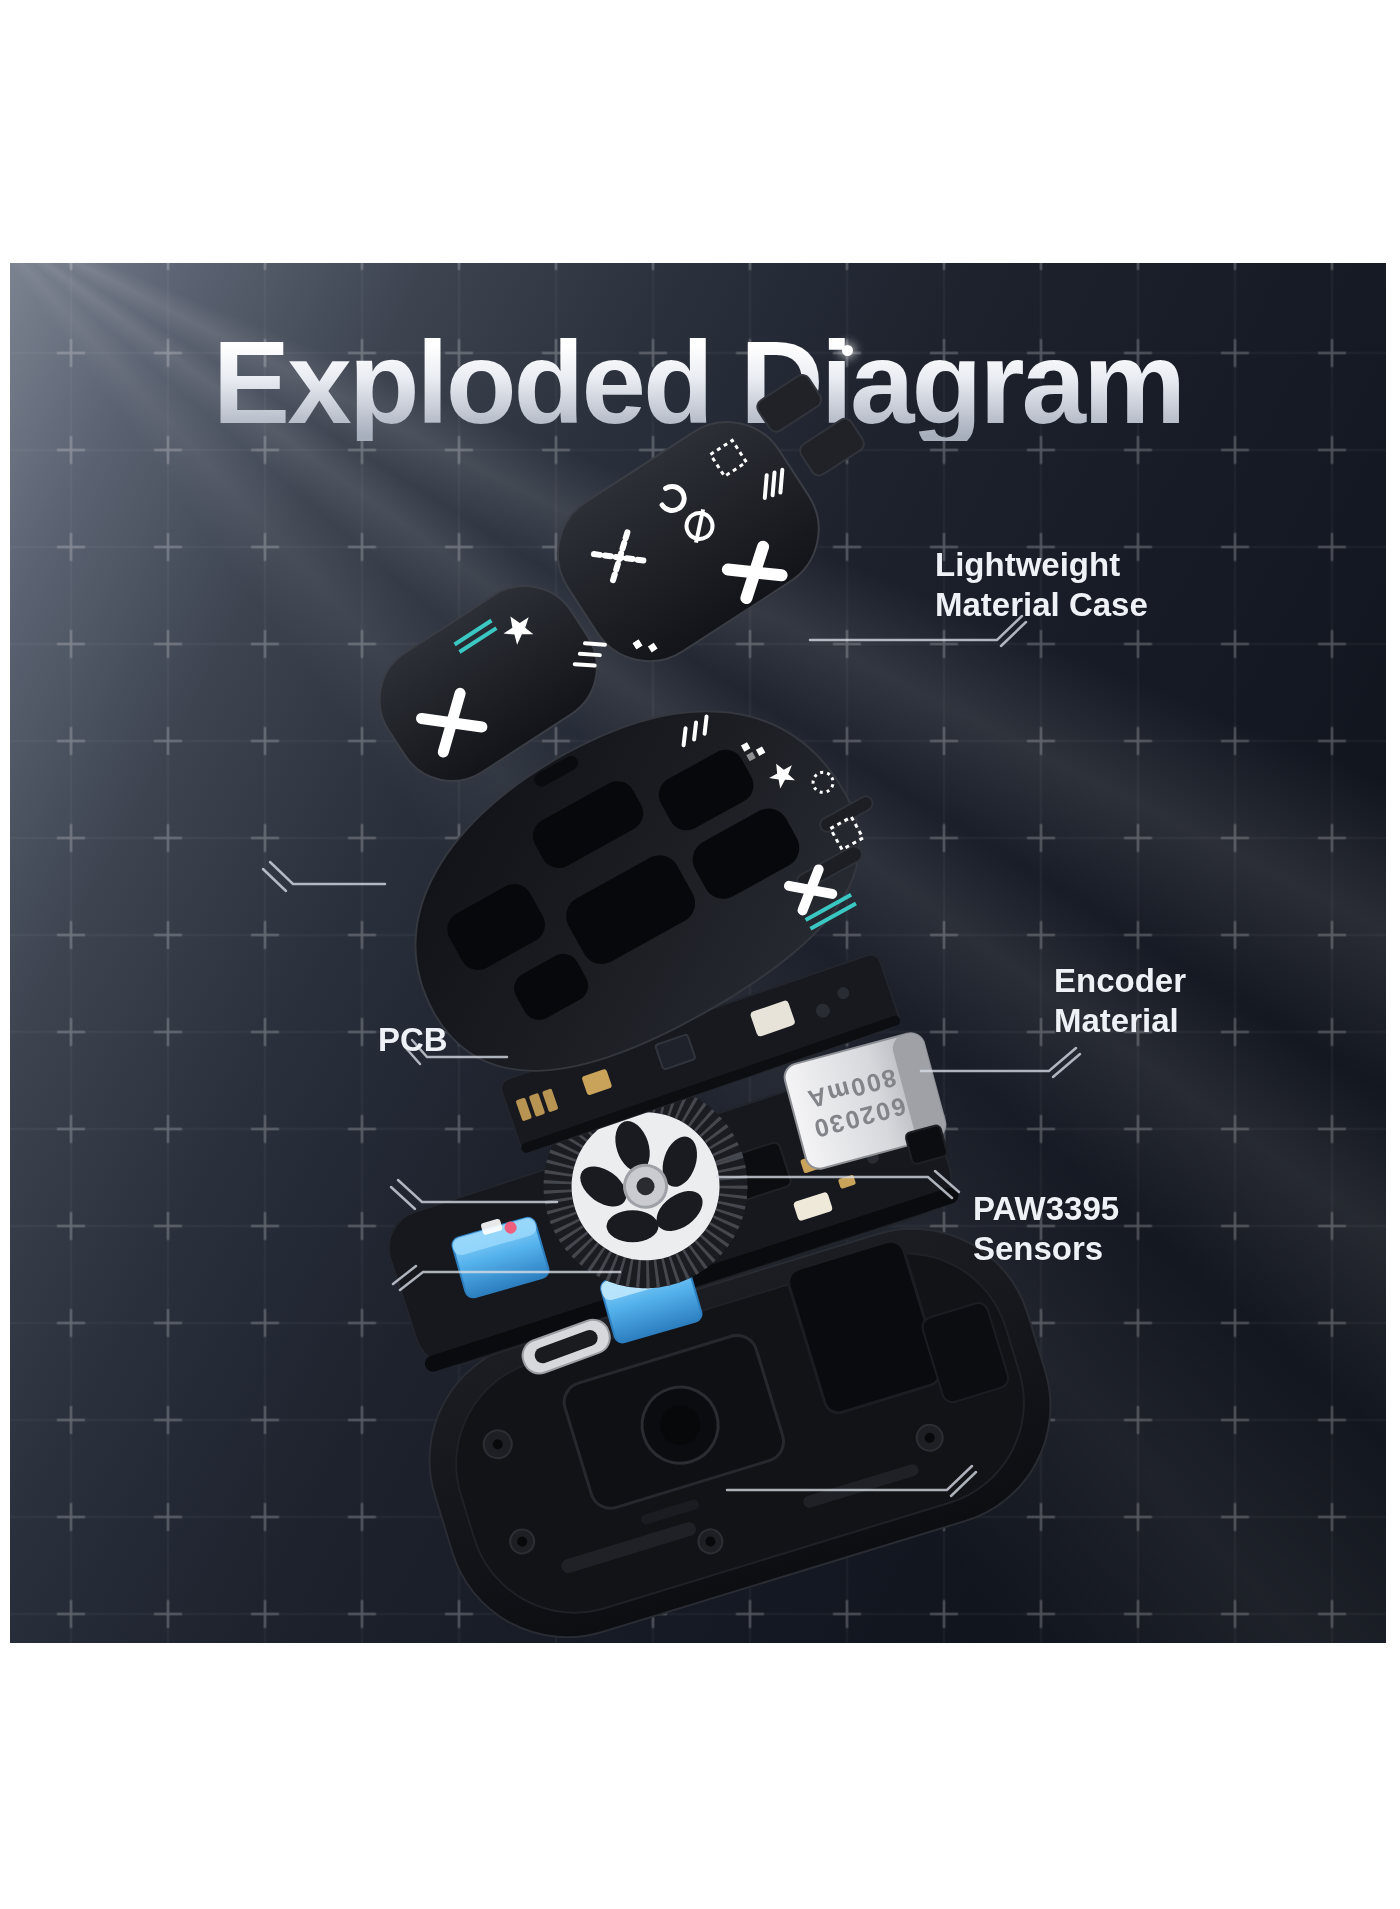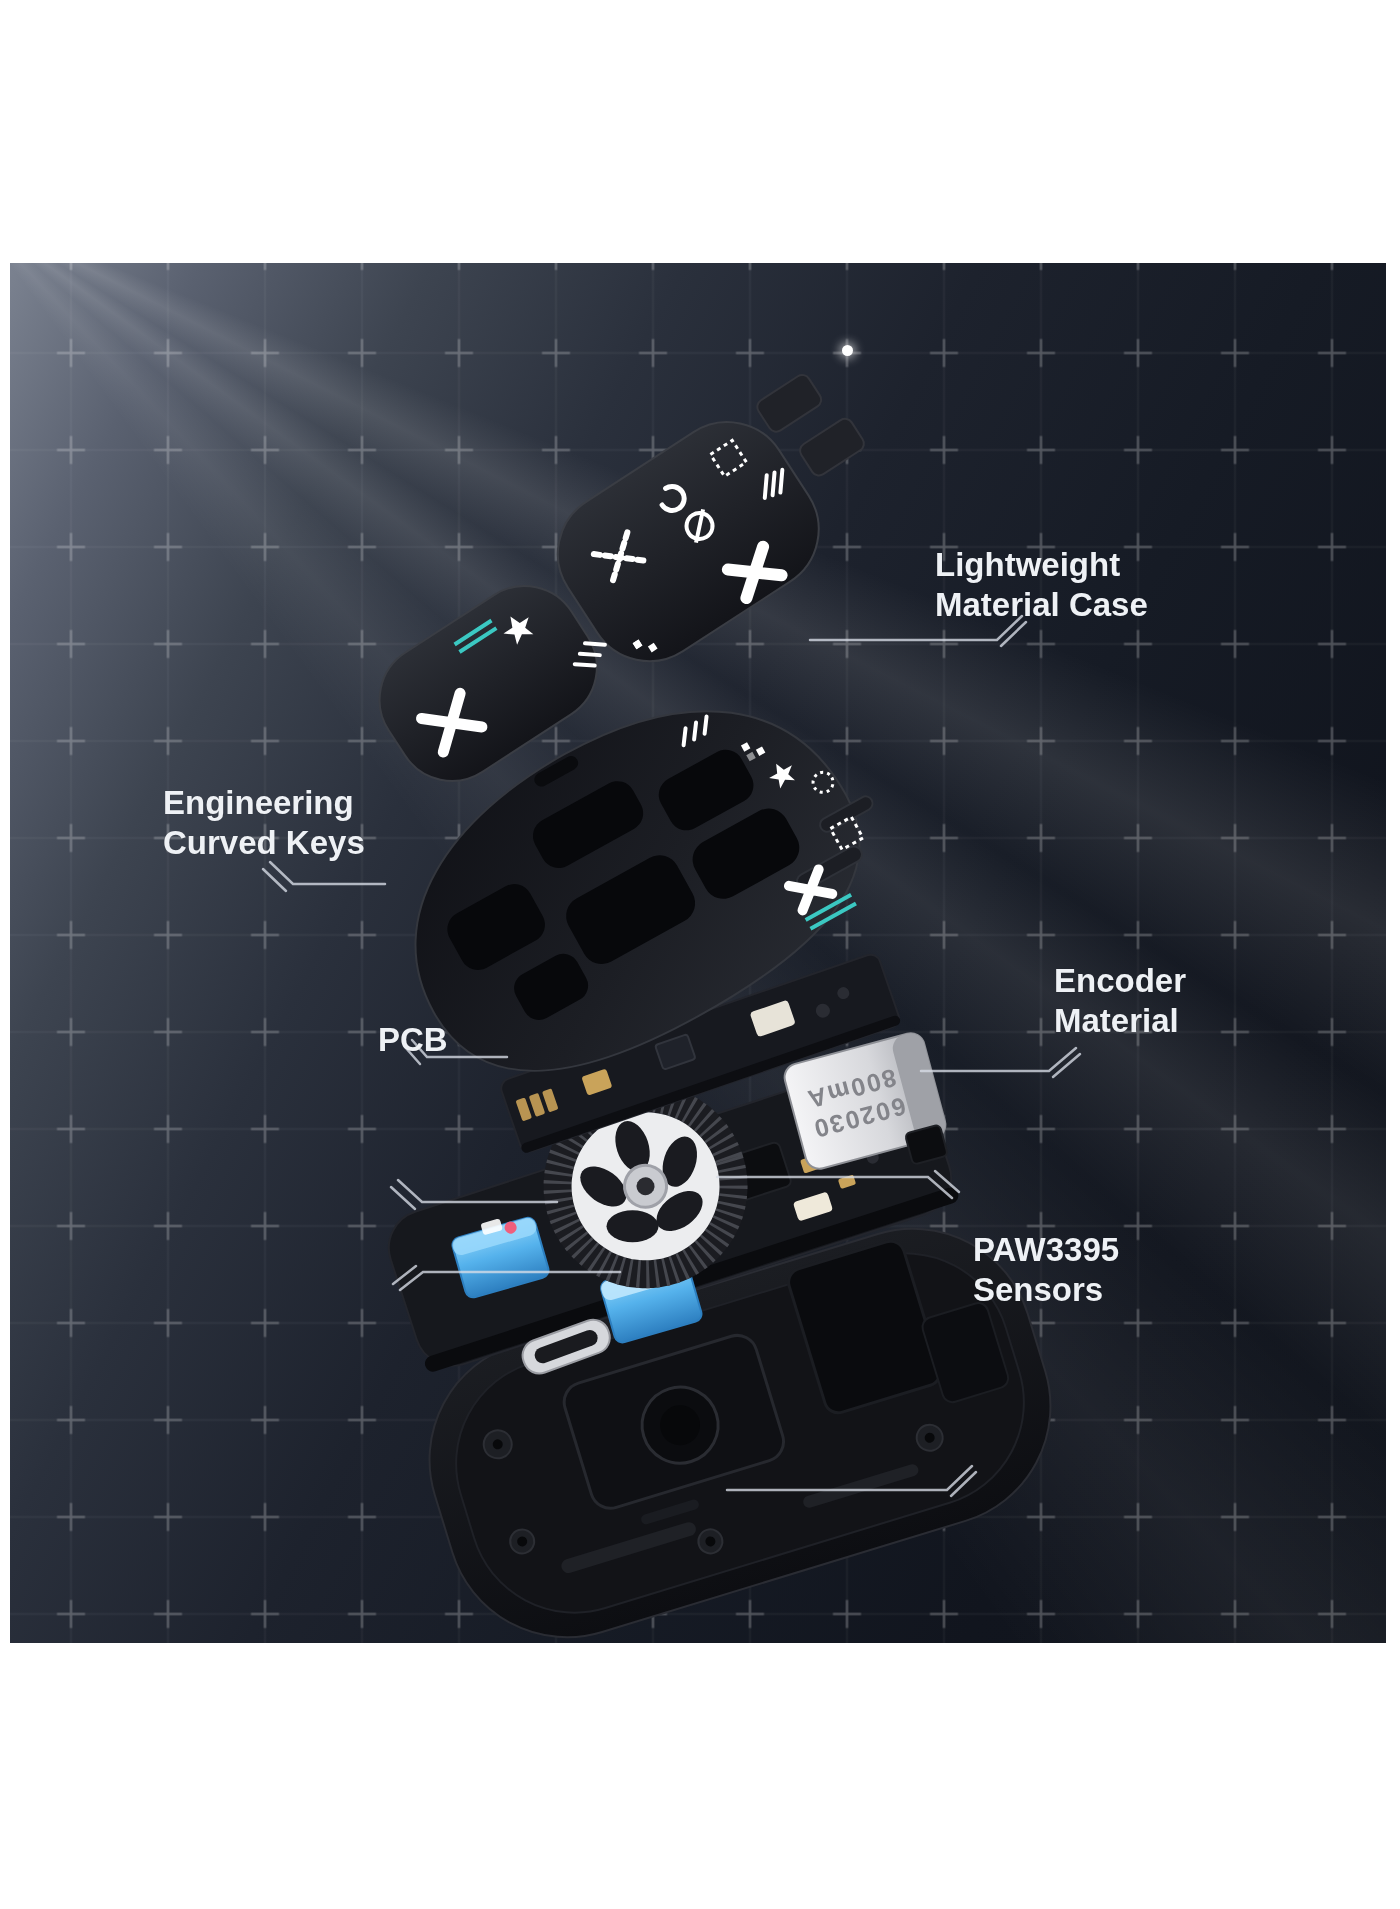--- a/index.html
+++ b/index.html
@@ -75,6 +75,7 @@
       <rect x="0" y="0" width="1376" height="1380" fill="url(#gridpat)"></rect>
     </svg>
 
+    <div class="title">Exploded Diagram</div>
     <div class="sparkle"></div>
 
     <svg class="parts-svg" width="1376" height="1380" viewBox="0 0 1376 1380">

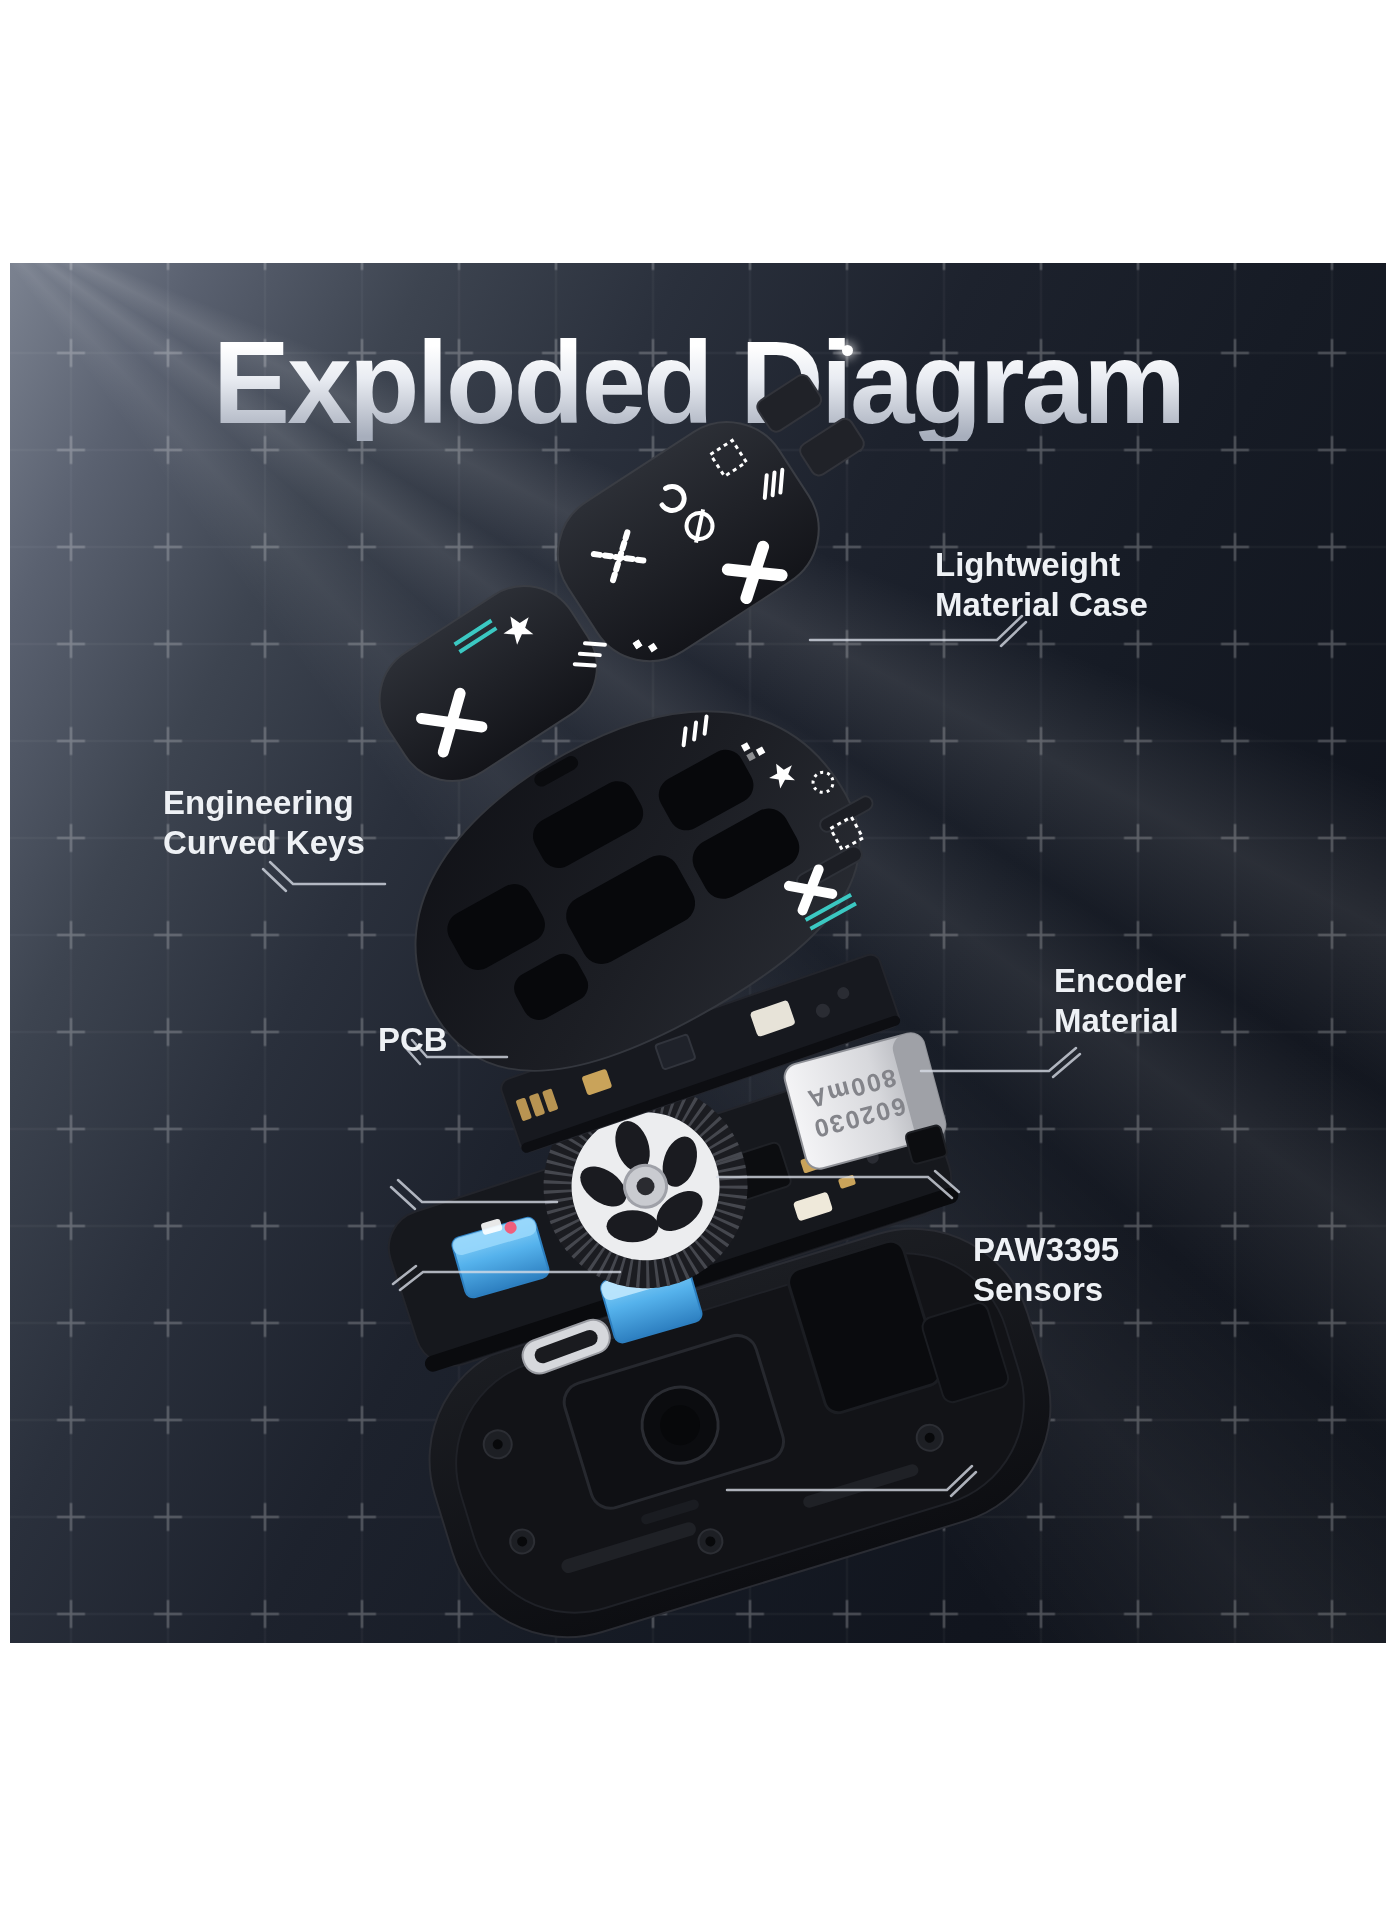--- a/index.html
+++ b/index.html
@@ -299,10 +299,6 @@
       <div>Material Case</div>
     </div>
 
-    <div class="callout" style="left:153px;top:520px;">
-      <div>Engineering</div>
-      <div>Curved Keys</div>
-    </div>
 
     <div class="callout" style="left:368px;top:757px;">
       <div>PCB</div>

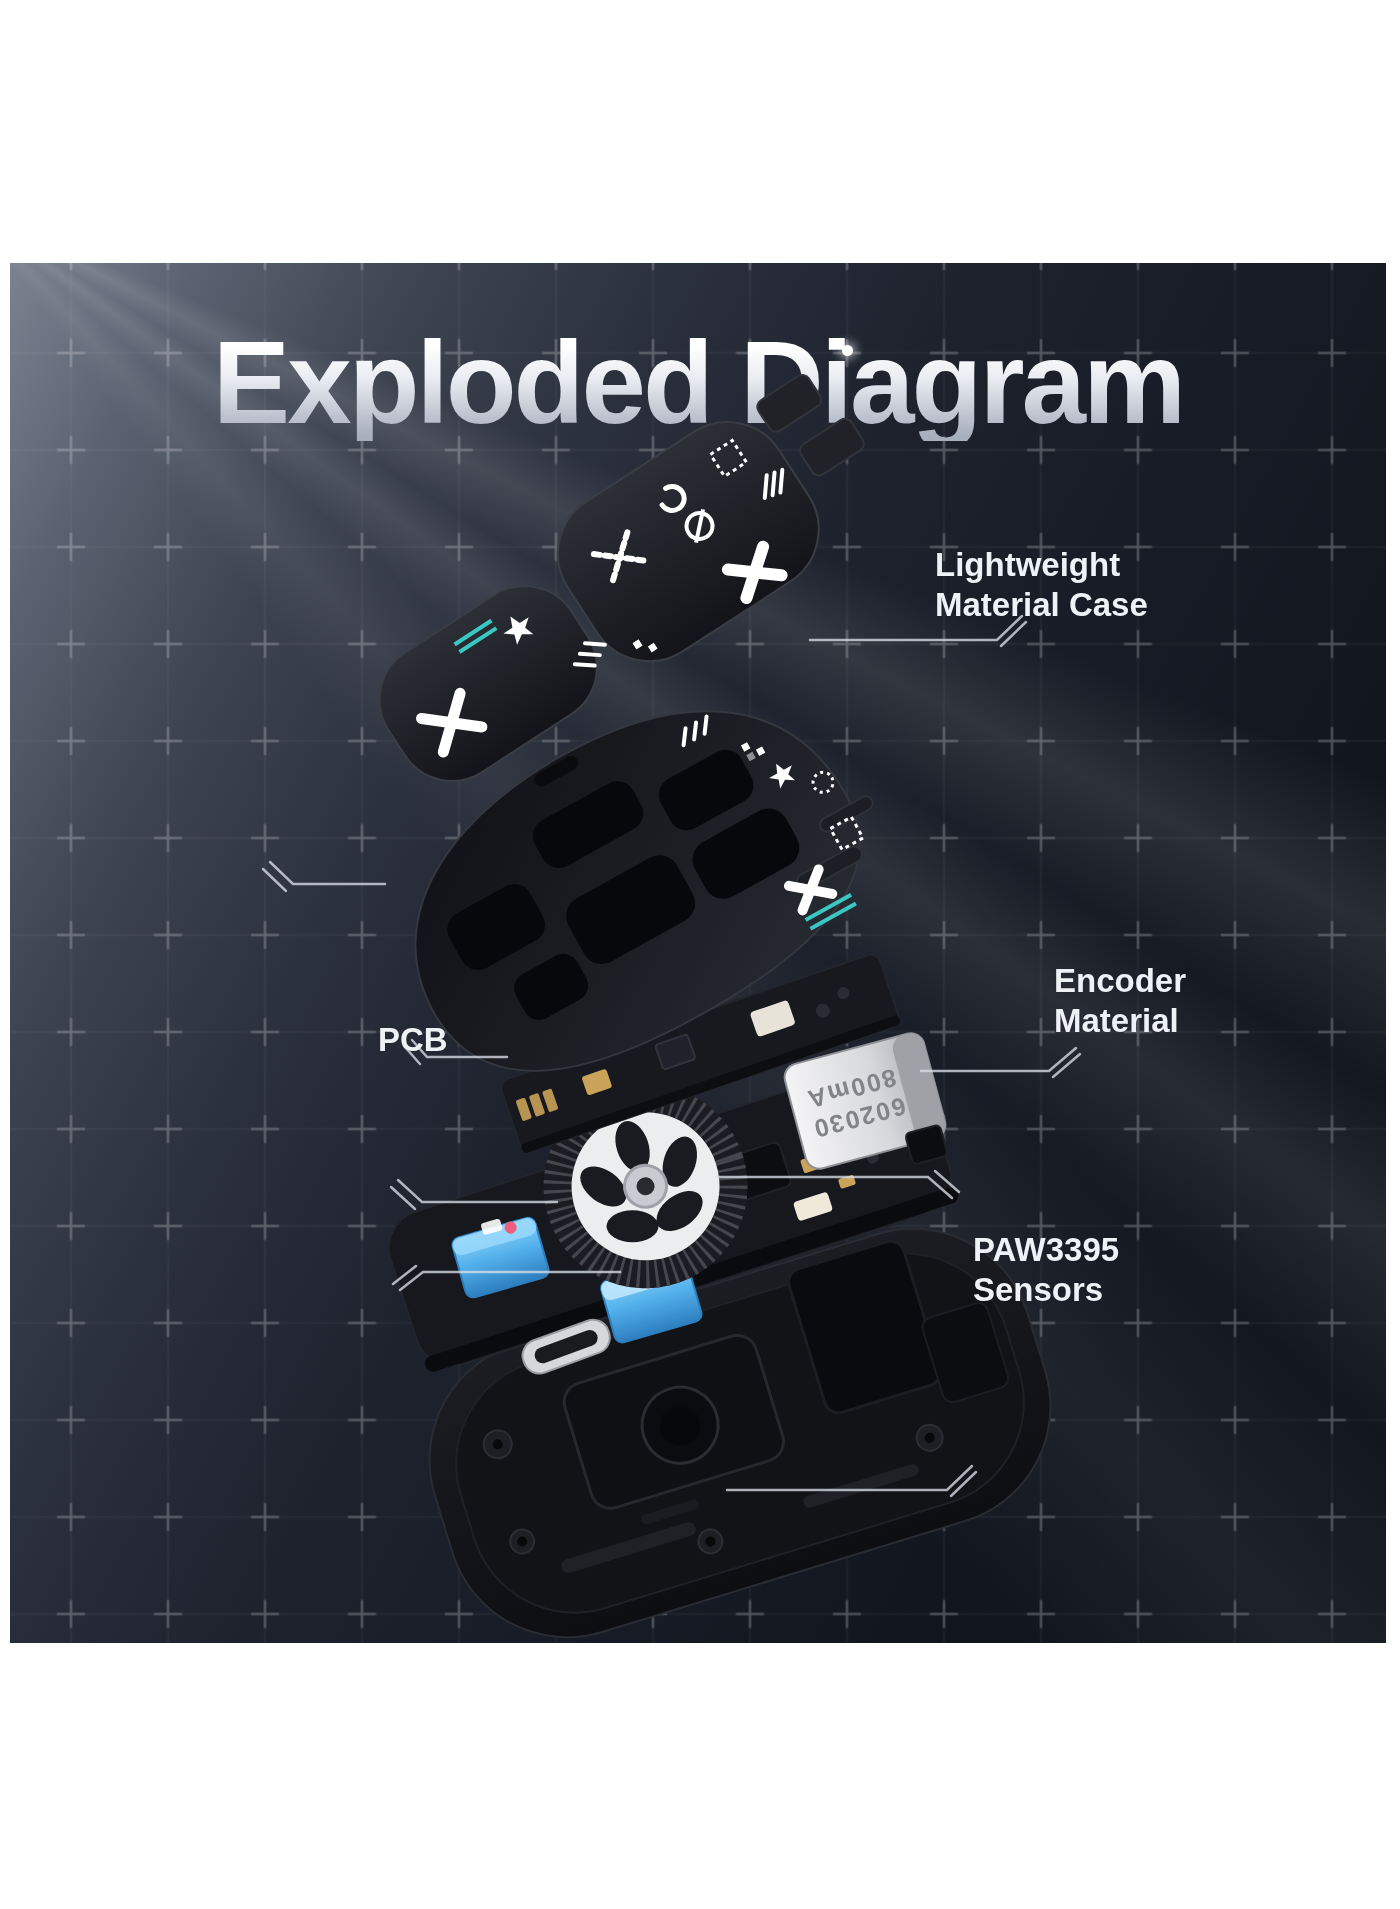--- a/index.html
+++ b/index.html
@@ -310,7 +310,7 @@
     </div>
 
 
-    <div class="callout" style="left:963px;top:926px;margin-top:41px;">
+    <div class="callout" style="left:963px;top:926px;">
       <div>PAW3395</div>
       <div>Sensors</div>
     </div>

